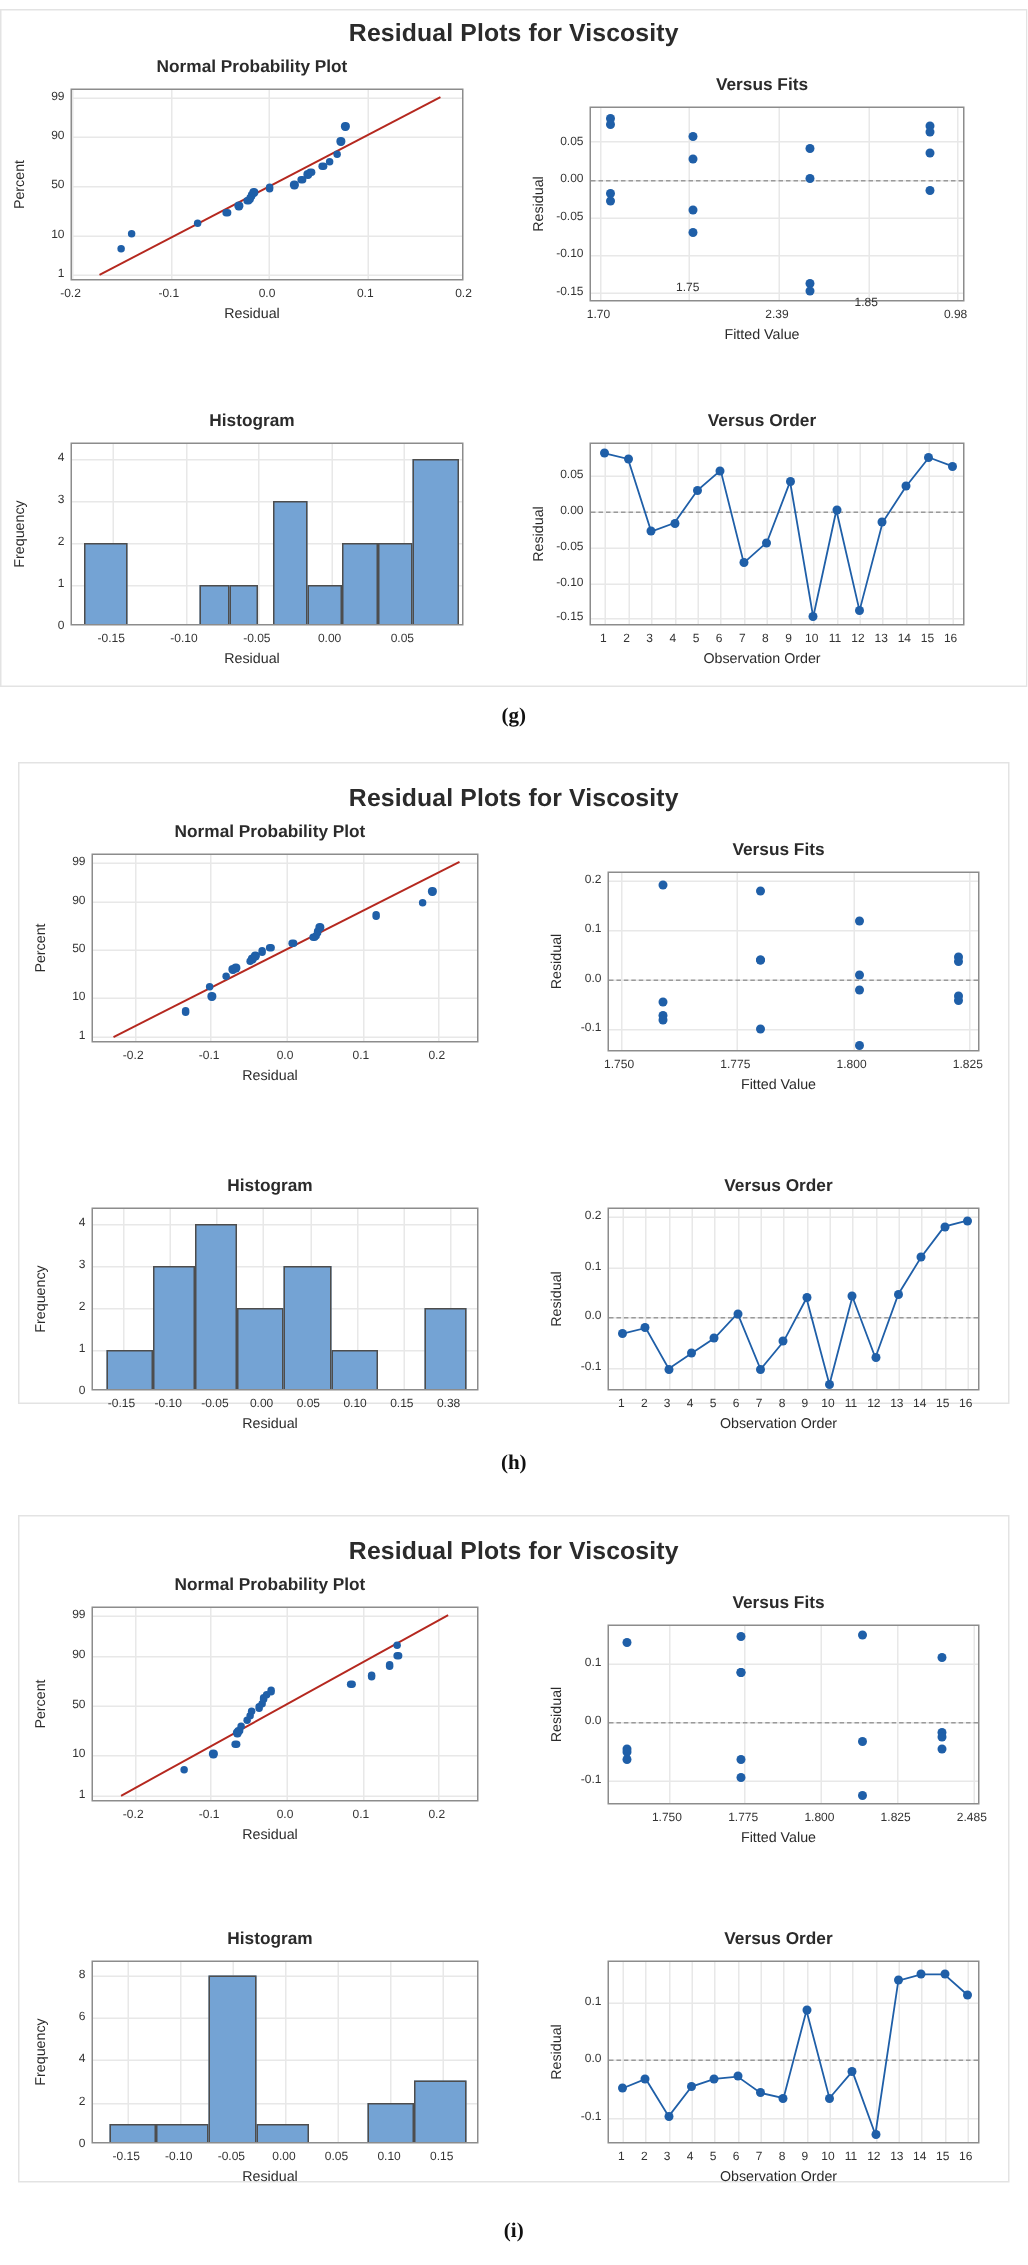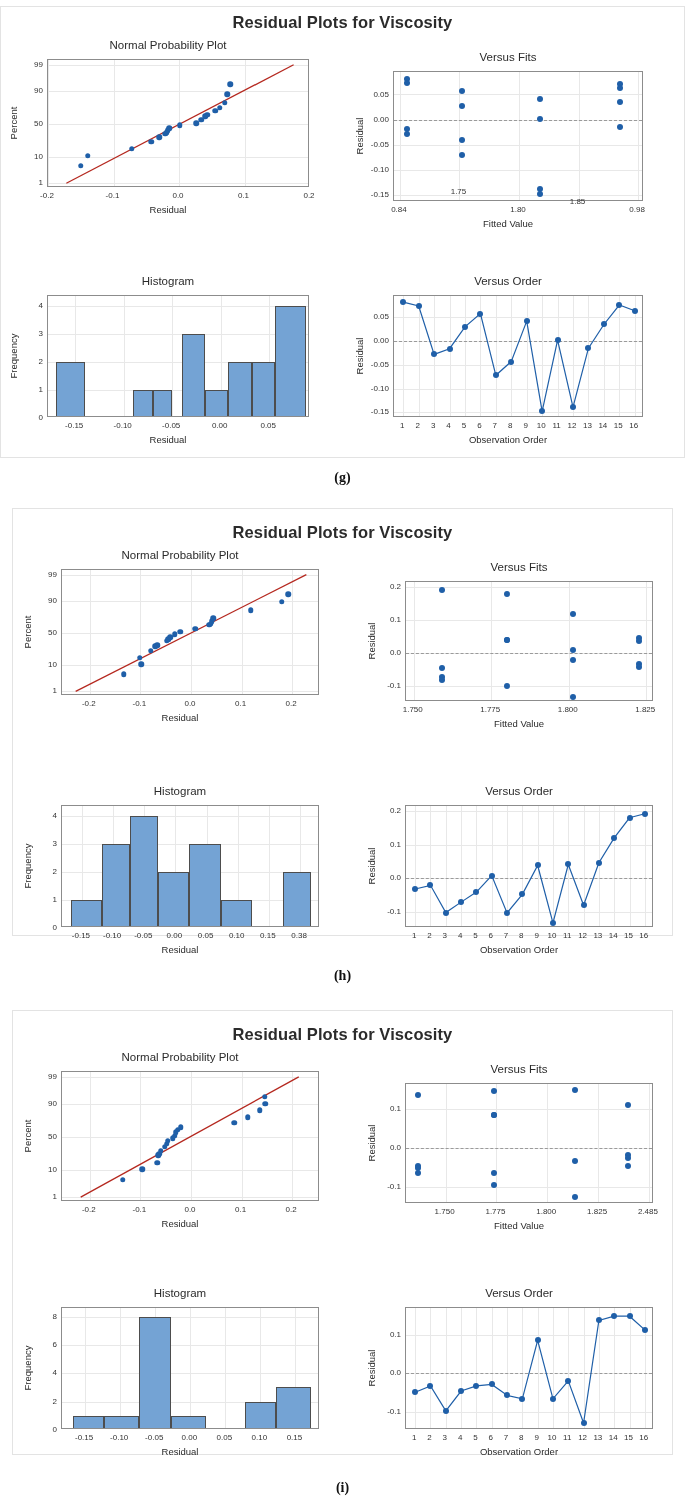--- a/index.html
+++ b/index.html
@@ -11,7 +11,7 @@
   .panel-caption{position:absolute;left:0;right:0;text-align:center;font-family:"Liberation Serif",serif;font-weight:700;font-size:14px;color:#111;}
 
   .subplot{position:absolute;}
-  .sub-title{position:absolute;left:0;right:0;top:0;text-align:center;font-size:11.5px;color:#2b2b2b;font-weight:400;}
+  .sub-title{position:absolute;left:0;right:0;top:0;text-align:center;font-size:11.5px;color:#2b2b2b;font-weight:700;}
   .plotbox{position:absolute;border:1px solid #8c8c8c;box-sizing:border-box;background:#fff;overflow:hidden;}
   .gl{position:absolute;background:#e8e8e8;}
   .gl.v{width:1px;top:0;bottom:0;}

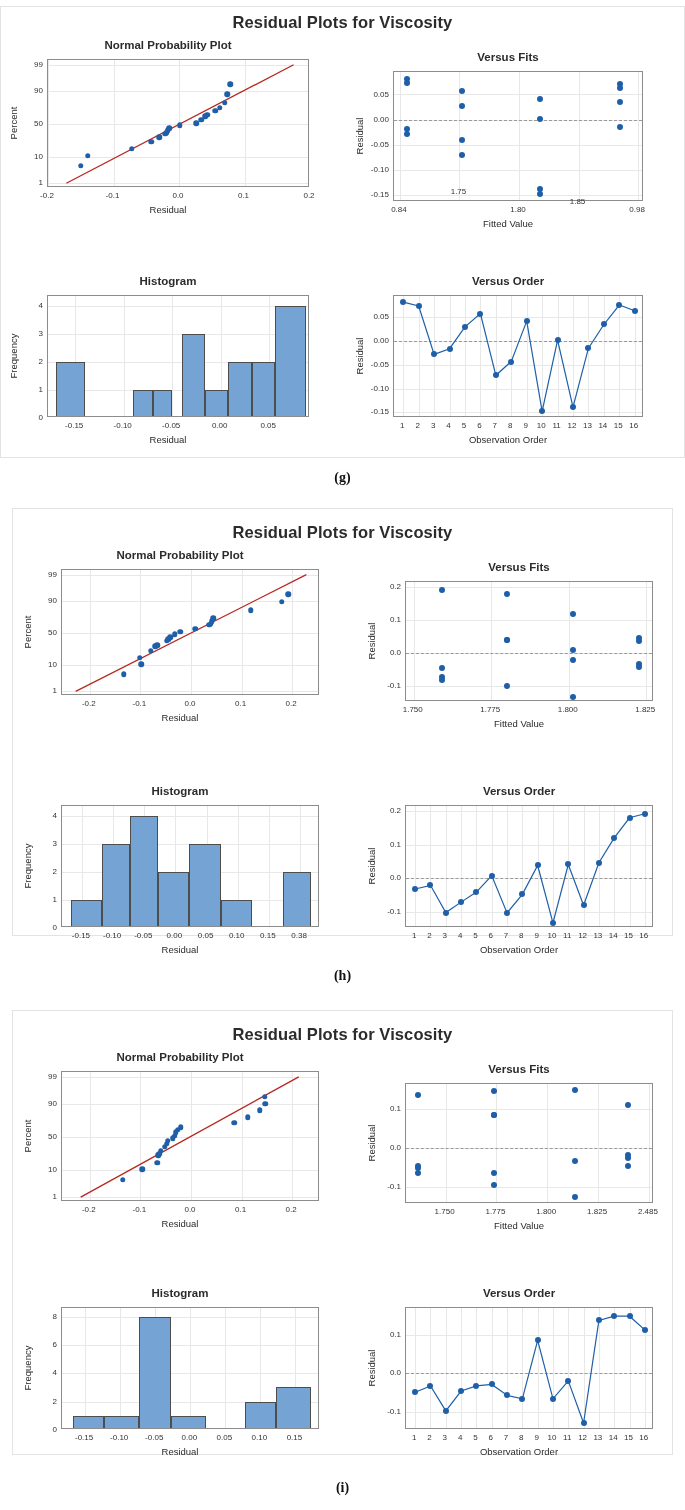--- a/index.html
+++ b/index.html
@@ -115,7 +115,7 @@
           <div class="pt" style="left: 226.19px; top: 30px;"></div>
           <div class="pt" style="left: 226.19px; top: 55px;"></div>
         </div>
-        <div class="xtick" style="left: 39.9524px; top: 154px;">0.84</div>
+        <div class="xtick" style="left: 39.9524px; top: 154px;">1.70</div>
         <div class="xtick" style="left: 99.4762px; top: 136px; text-align: center;">1.75</div>
         <div class="xtick" style="left: 159px; top: 154px;">1.80</div>
         <div class="xtick" style="left: 218.524px; top: 146px;">1.85</div>

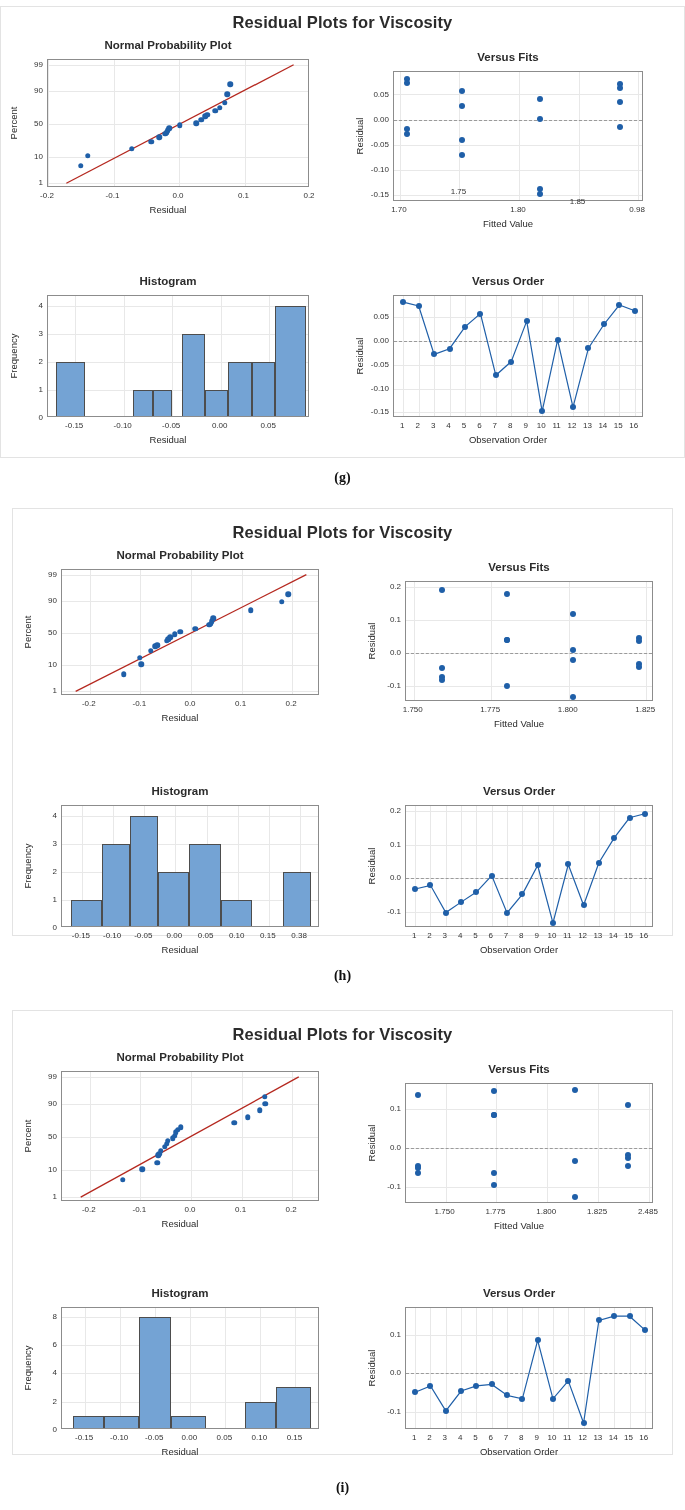--- a/index.html
+++ b/index.html
@@ -117,7 +117,7 @@
         </div>
         <div class="xtick" style="left: 39.9524px; top: 154px;">1.70</div>
         <div class="xtick" style="left: 99.4762px; top: 136px; text-align: center;">1.75</div>
-        <div class="xtick" style="left: 159px; top: 154px;">1.80</div>
+        <div class="xtick" style="left: 159px; top: 154px;">2.39</div>
         <div class="xtick" style="left: 218.524px; top: 146px;">1.85</div>
         <div class="xtick" style="left: 278.048px; top: 154px;">0.98</div>
         <div class="ytick" style="left: 0px; width: 30px; top: 142.5px;">-0.15</div>

